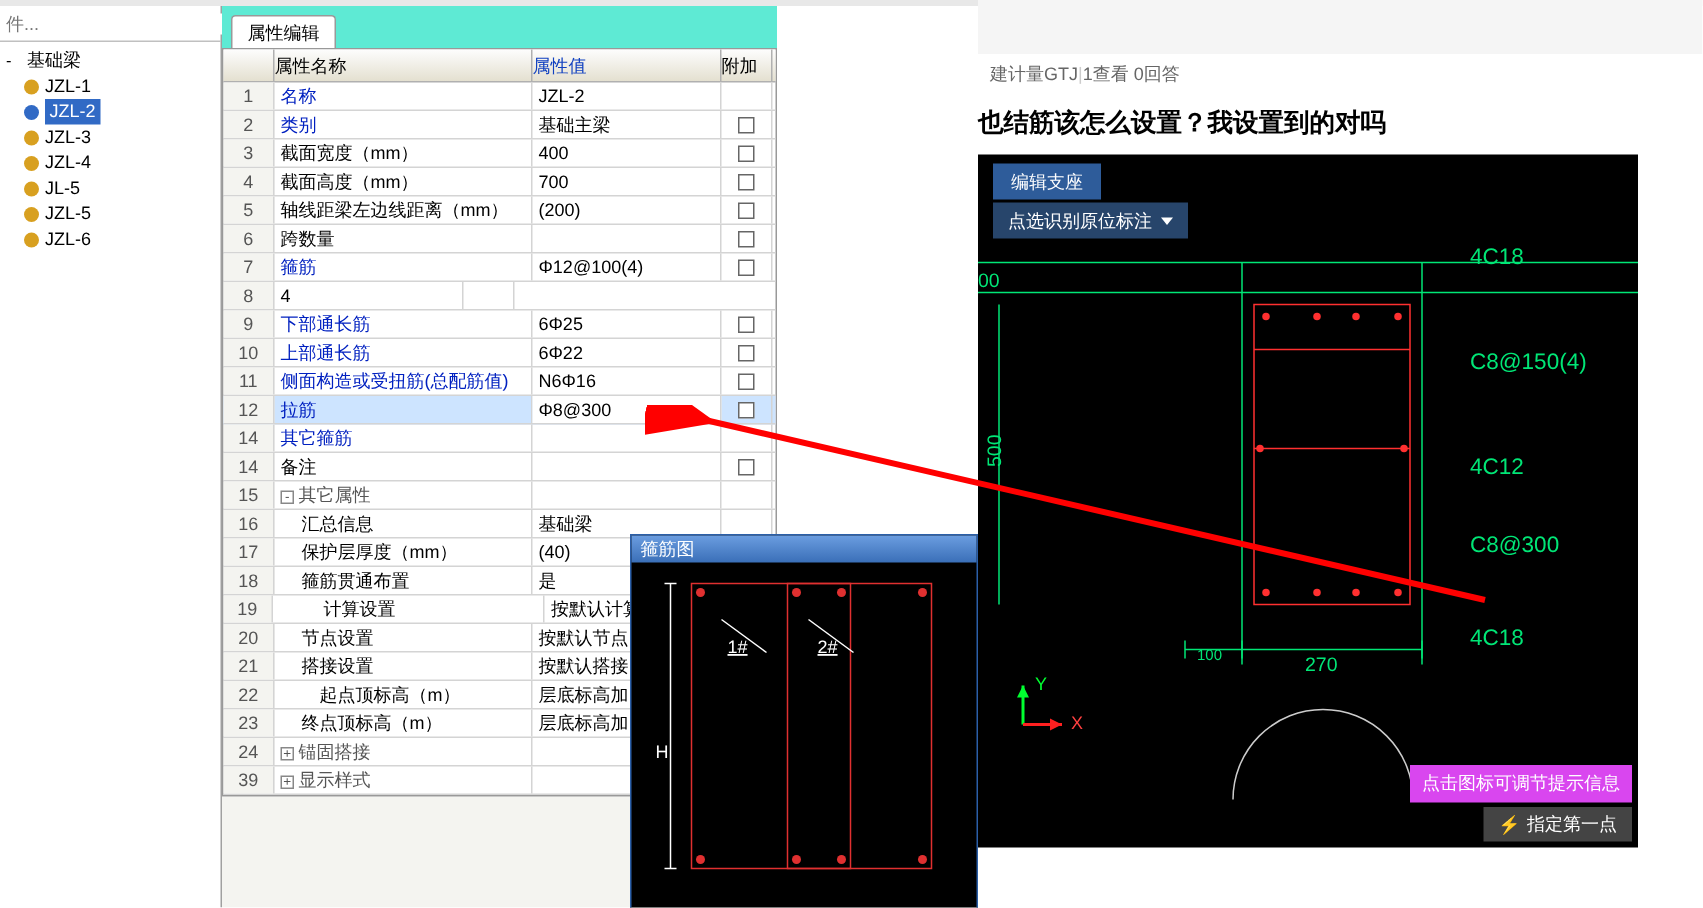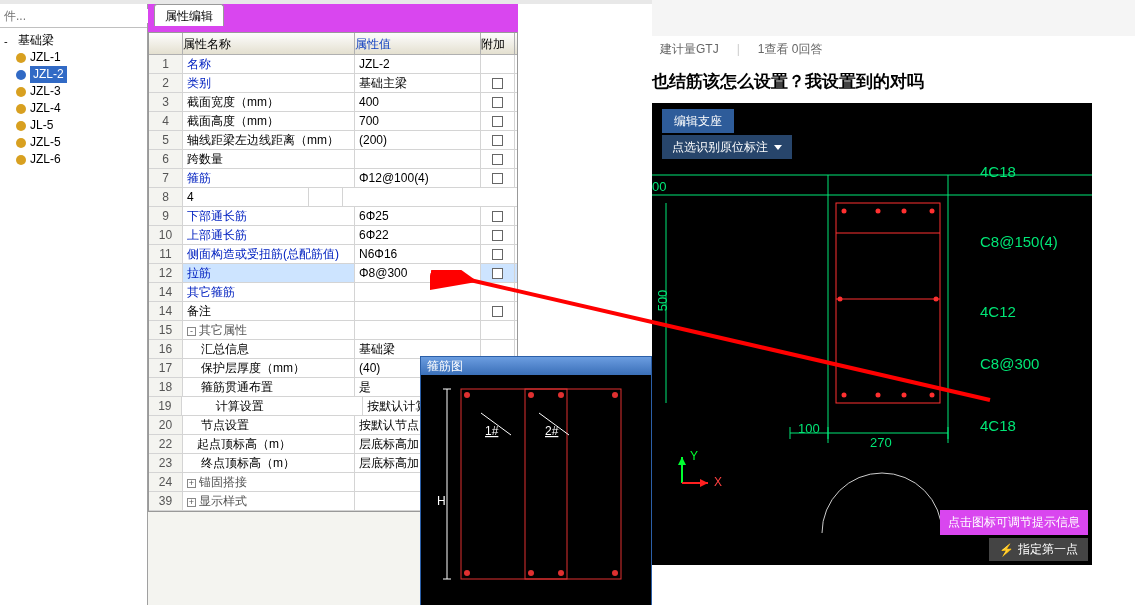--- a/index.html
+++ b/index.html
@@ -21,7 +21,7 @@
 
     
     .prop-pane { position:absolute; left:148px; top:4px; width:370px; height:601px; background:#f4f4f0; }
-    .prop-tab { height:28px; display:flex; padding-left:6px; background:#d946ef; }
+    .prop-tab { height:28px; display:flex; align-items:flex-end; padding-left:6px; background:#5eead4; }
     .prop-tab-btn { height:22px; line-height:22px; padding:0 10px; background:#fff; border:1px solid #999; border-bottom:none; border-radius:3px 3px 0 0; font-size:12px; }
     .prop-grid { border:1px solid #999; background:#fff; }
     .prop-hdr { display:flex; height:22px; background:linear-gradient(#fdfdfd,#e4e0d0); border-bottom:1px solid #b0b0b0; }

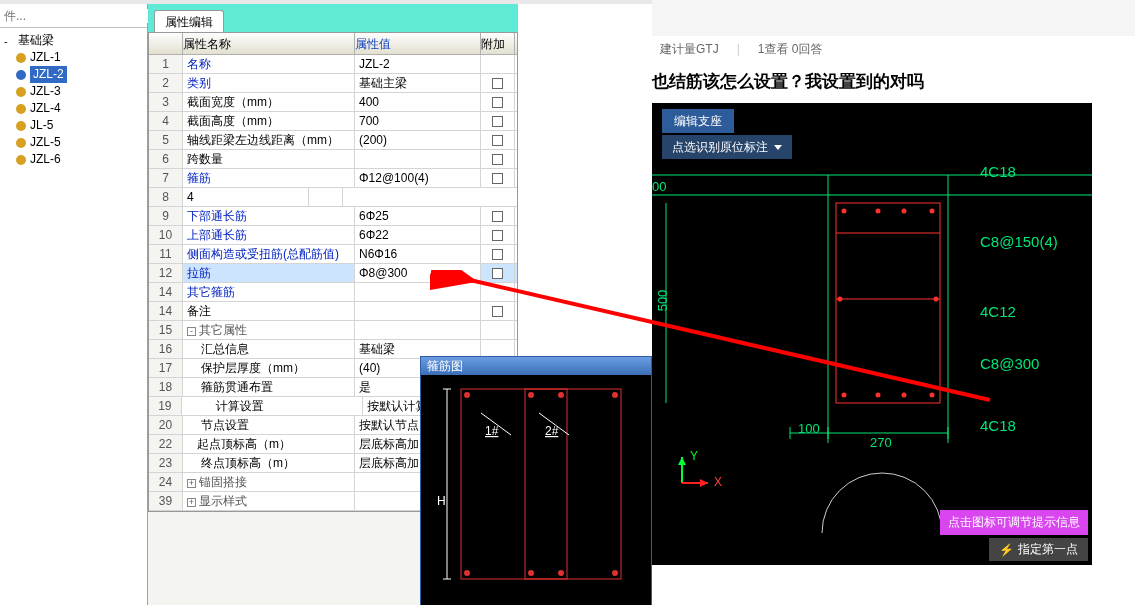--- a/index.html
+++ b/index.html
@@ -48,7 +48,7 @@
     
     .right-pane { position:absolute; left:652px; top:0; width:483px; height:605px; background:#fff; }
     .r-top { height:36px; background:#f5f5f5; }
-    .crumb { height:26px; line-height:26px; color:#666; font-size:13px; padding-left:8px; display:flex; gap:18px;}
+    .crumb { height:26px; line-height:26px; color:#666; font-size:13px; padding-left:8px; display:flex; }
     .crumb span.sep{color:#ccc;}
     .r-title { font-size:17px; font-weight:600; padding:8px 0 10px 0; }
     .cad-wrap { position:relative; width:440px; height:462px; background:#000; margin-left:0; }

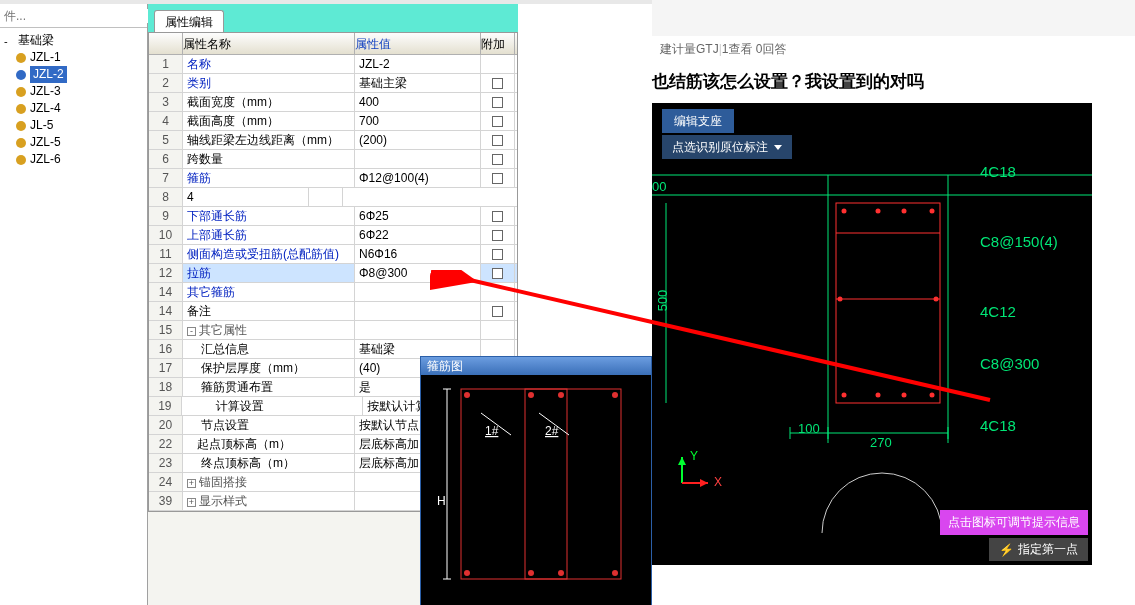--- a/index.html
+++ b/index.html
@@ -244,6 +244,12 @@
           <div class="c-add"></div>
         </div>
         <div class="prop-row">
+          <div class="c-idx">21</div>
+          <div class="c-name" style="padding-left: 18px;"><span>搭接设置</span></div>
+          <div class="c-val">按默认搭接</div>
+          <div class="c-add"></div>
+        </div>
+        <div class="prop-row">
           <div class="c-idx">22</div>
           <div class="c-name" style="padding-left: 14px;"><span>起点顶标高（m）</span></div>
           <div class="c-val">层底标高加</div>

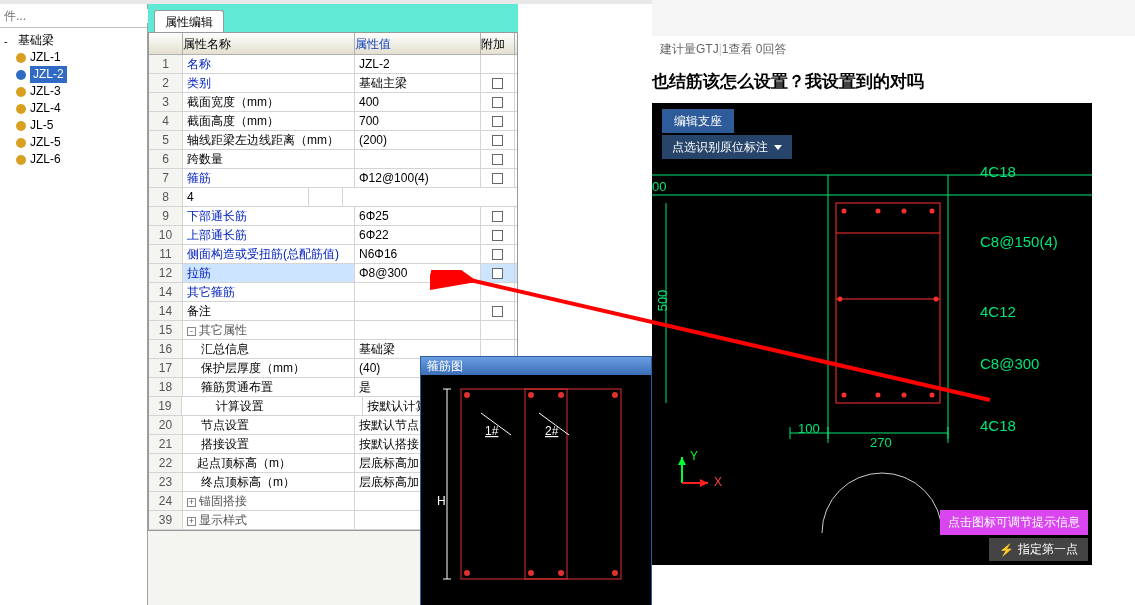--- a/index.html
+++ b/index.html
@@ -370,7 +370,7 @@
     <div class="anno" style="left:328px; top:200px;">4C12</div>
     <div class="anno" style="left:328px; top:252px;">C8@300</div>
     <div class="anno" style="left:328px; top:314px;">4C18</div>
-    <div class="anno" style="left:146px; top:318px; font-size:13px;text-align:center;">100</div>
+    <div class="anno" style="left:146px; top:329px; font-size:10px;text-align:center;">100</div>
     <div class="anno" style="left:218px; top:332px; font-size:13px;">270</div>
     <div class="anno" style="left:0px; top:190px; transform:rotate(-90deg); font-size:13px;">500</div>
     <div class="anno" style="left:0px; top:76px; font-size:13px;">00</div>

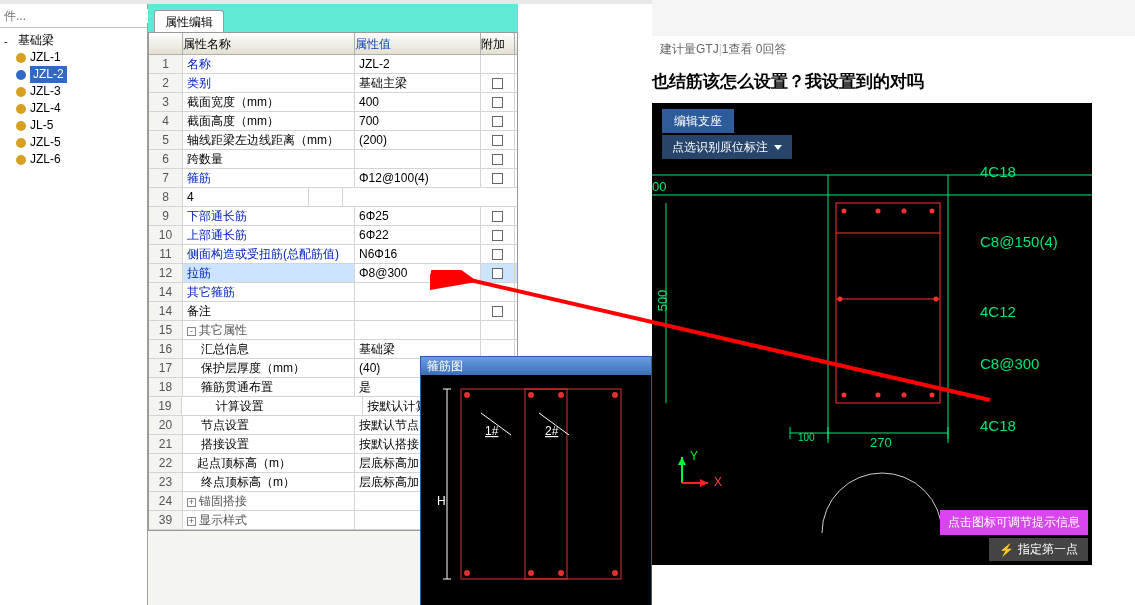--- a/index.html
+++ b/index.html
@@ -251,7 +251,7 @@
         </div>
         <div class="prop-row">
           <div class="c-idx">22</div>
-          <div class="c-name" style="padding-left: 14px;"><span>起点顶标高（m）</span></div>
+          <div class="c-name" style="padding-left: 30px;"><span>起点顶标高（m）</span></div>
           <div class="c-val">层底标高加</div>
           <div class="c-add"></div>
         </div>

